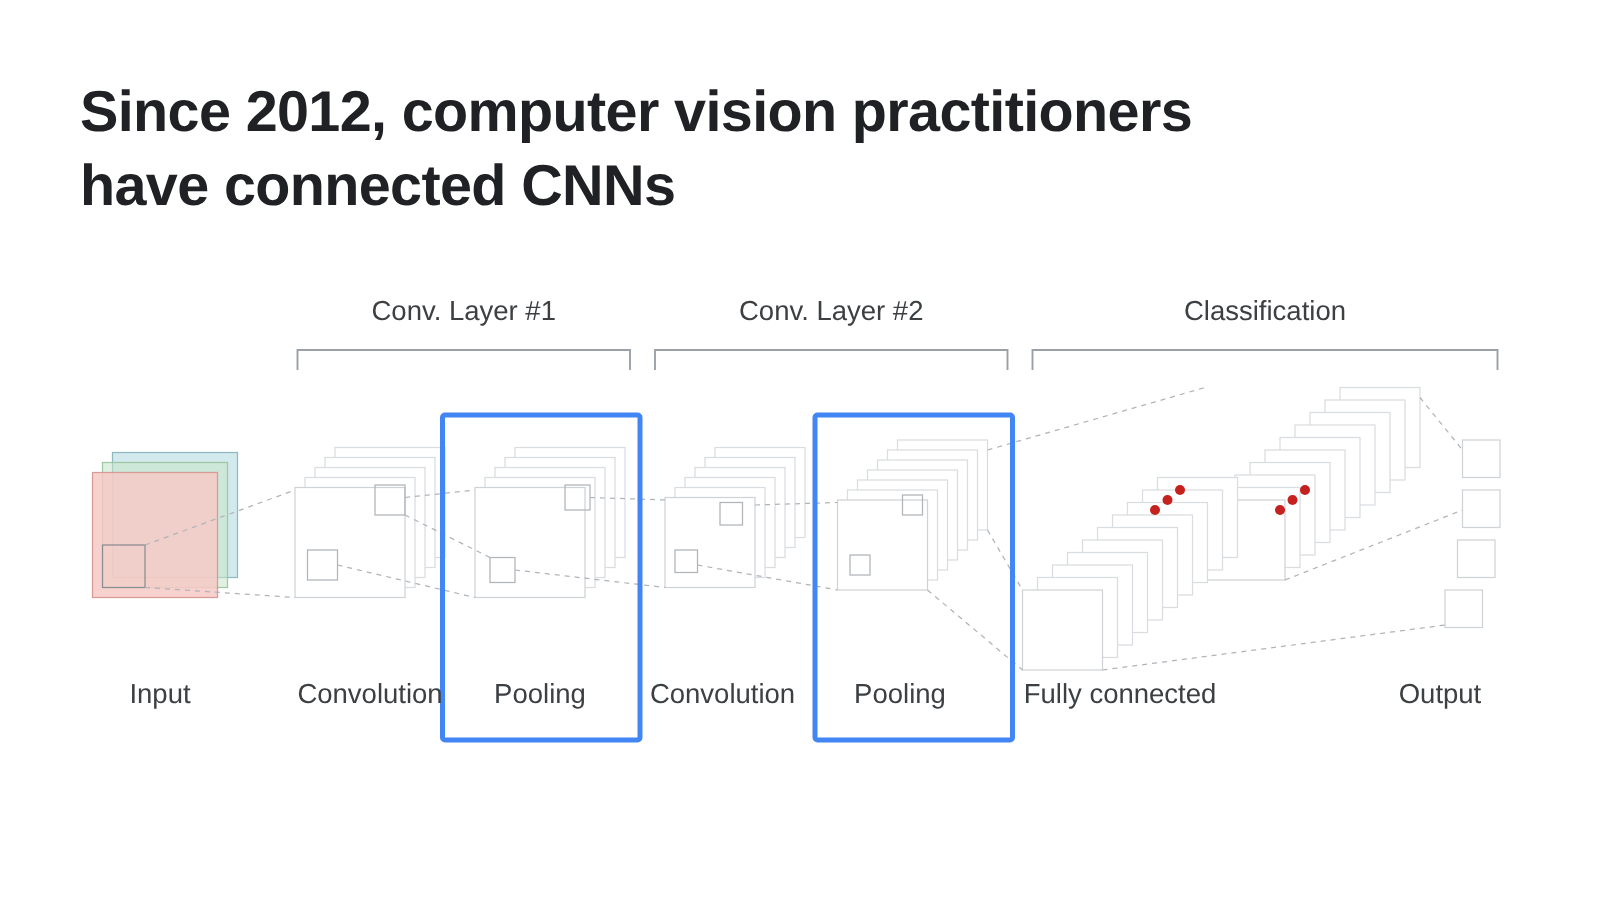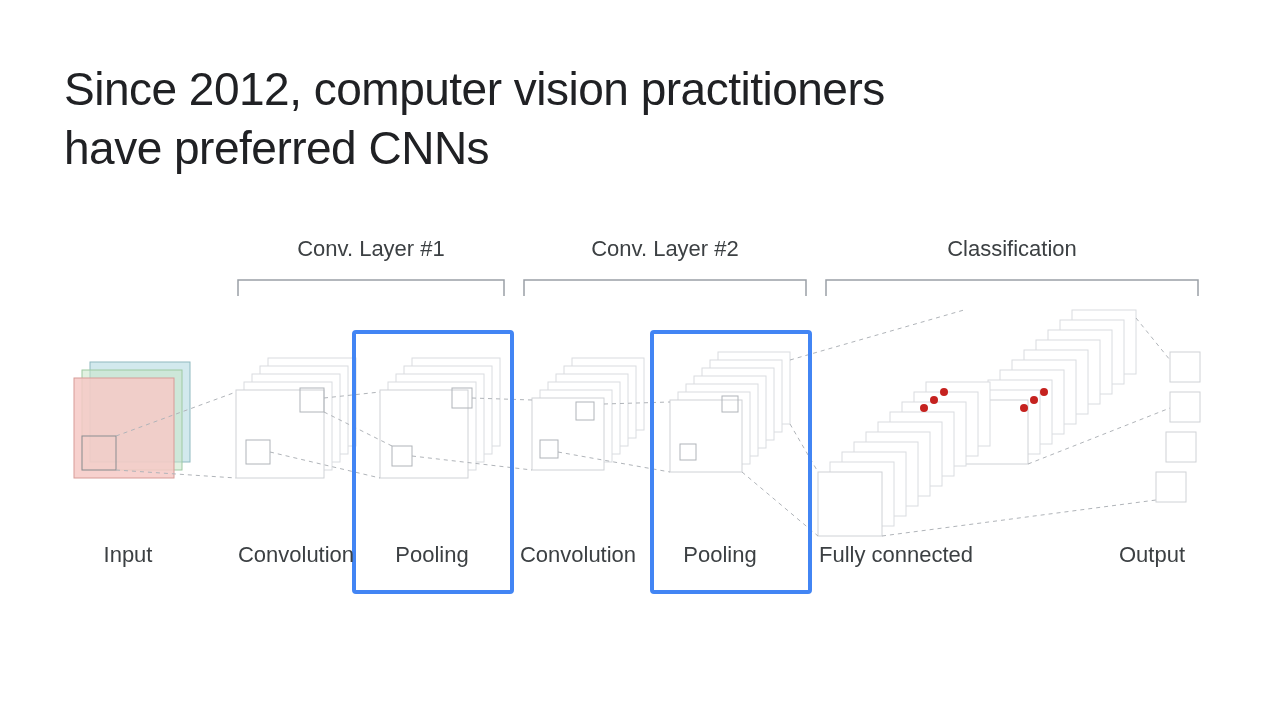--- a/index.html
+++ b/index.html
@@ -22,7 +22,7 @@
     left: 64px;
     top: 60px;
     font-size: 46px;
-    font-weight: 400;
+    font-weight: 700;
     line-height: 1.28;
     letter-spacing: -0.5px;
   }

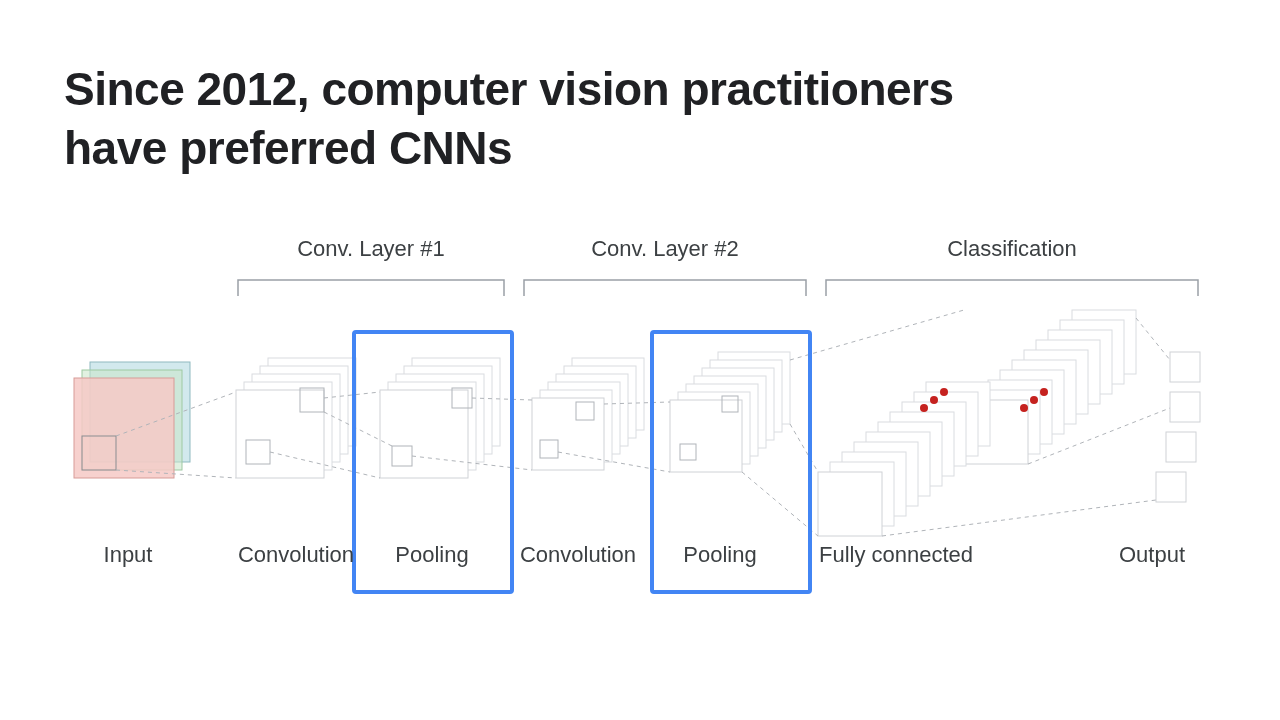--- a/index.html
+++ b/index.html
@@ -70,7 +70,7 @@
 
   <div class="title">
     <span>Since 2012, computer vision practitioners</span><br>
-    <span>have preferred CNNs</span>
+    <span>have connected CNNs</span>
   </div>
 
   <svg width="1280" height="720">

